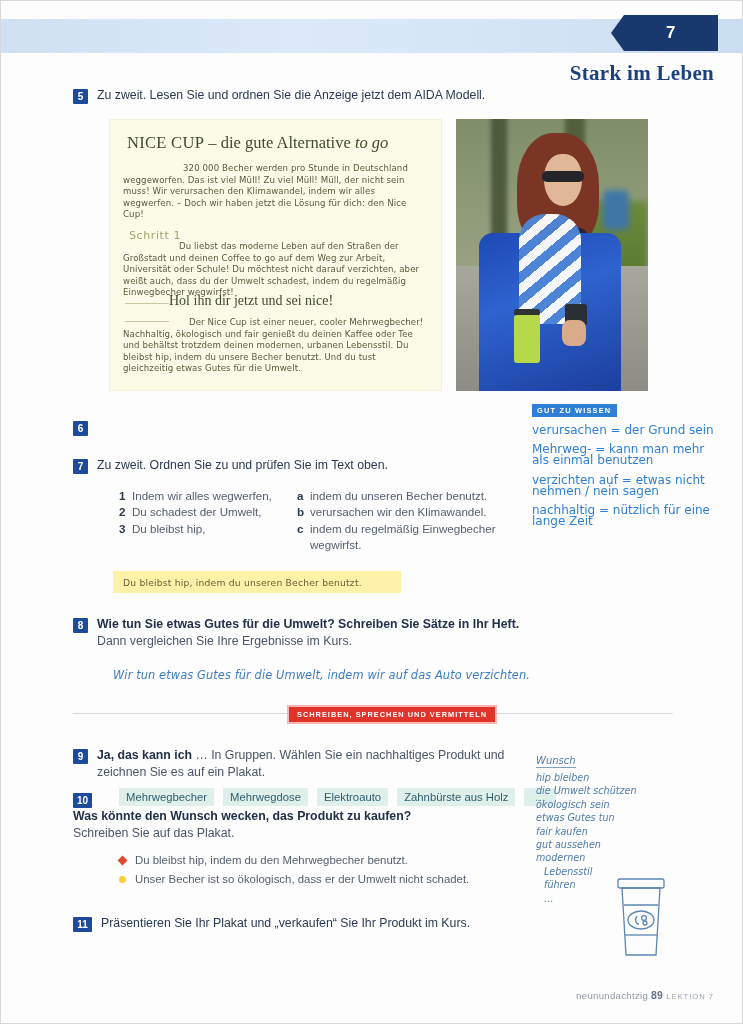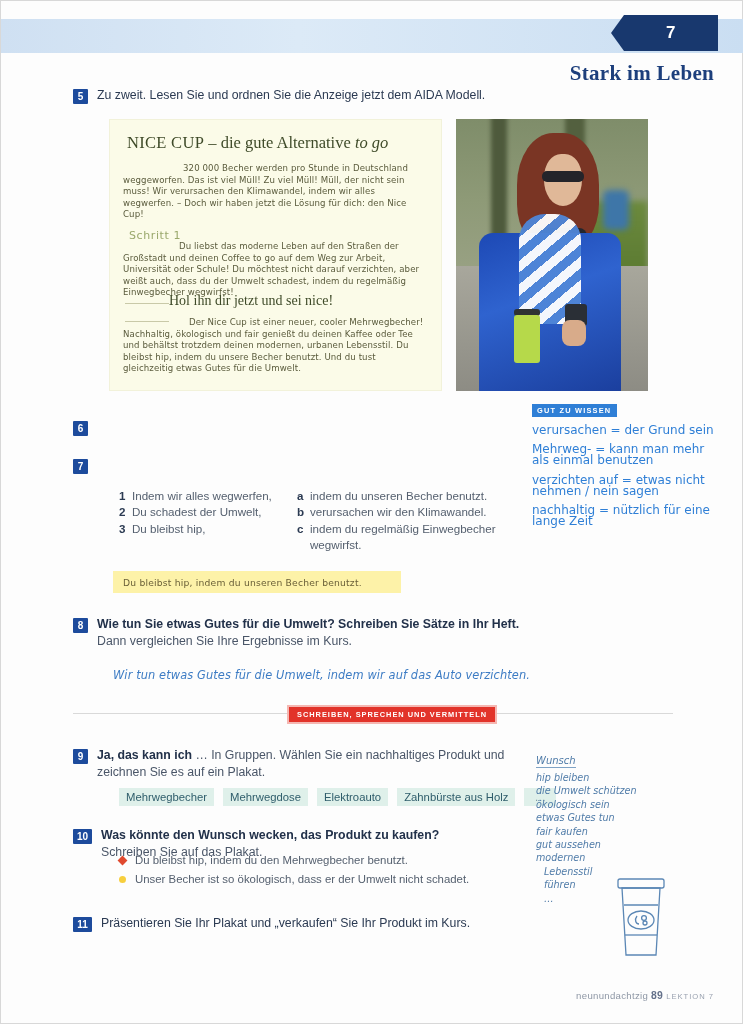--- a/index.html
+++ b/index.html
@@ -325,6 +325,7 @@
 
   <div class="ex" style="left:72px;top:456px;width:460px;">
     <div class="num">7</div>
+    <div class="ex-body b">Zu zweit. Ordnen Sie zu und prüfen Sie im Text oben.</div>
   </div>
 
   <div class="match">

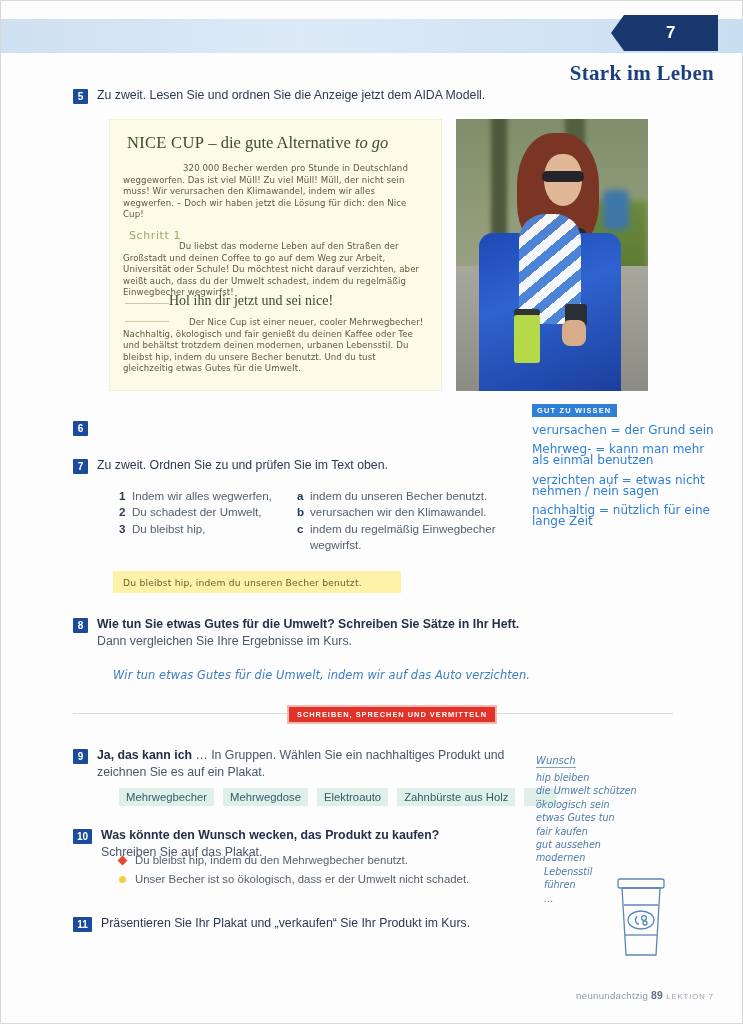--- a/index.html
+++ b/index.html
@@ -391,7 +391,7 @@
     <span class="chip dots">…</span>
   </div>
 
-  <div class="ex" style="left:72px;top:826px;width:460px;">
+  <div class="ex" style="left:72px;top:790px;width:460px;flex-direction:column;">
     <div class="num wide">10</div>
     <div class="ex-body">
       <div class="b">Was könnte den Wunsch wecken, das Produkt zu kaufen?</div>

